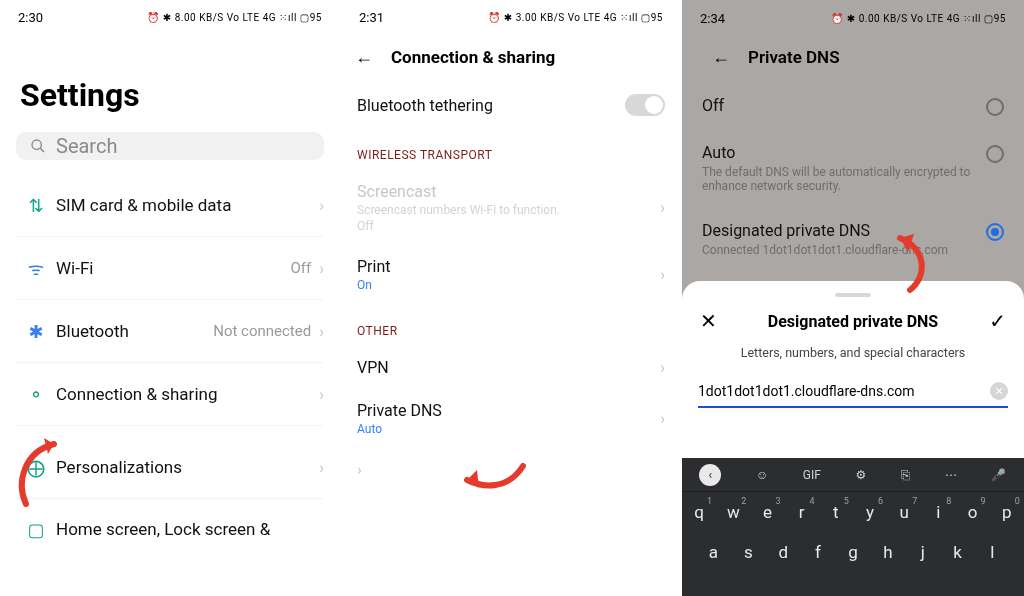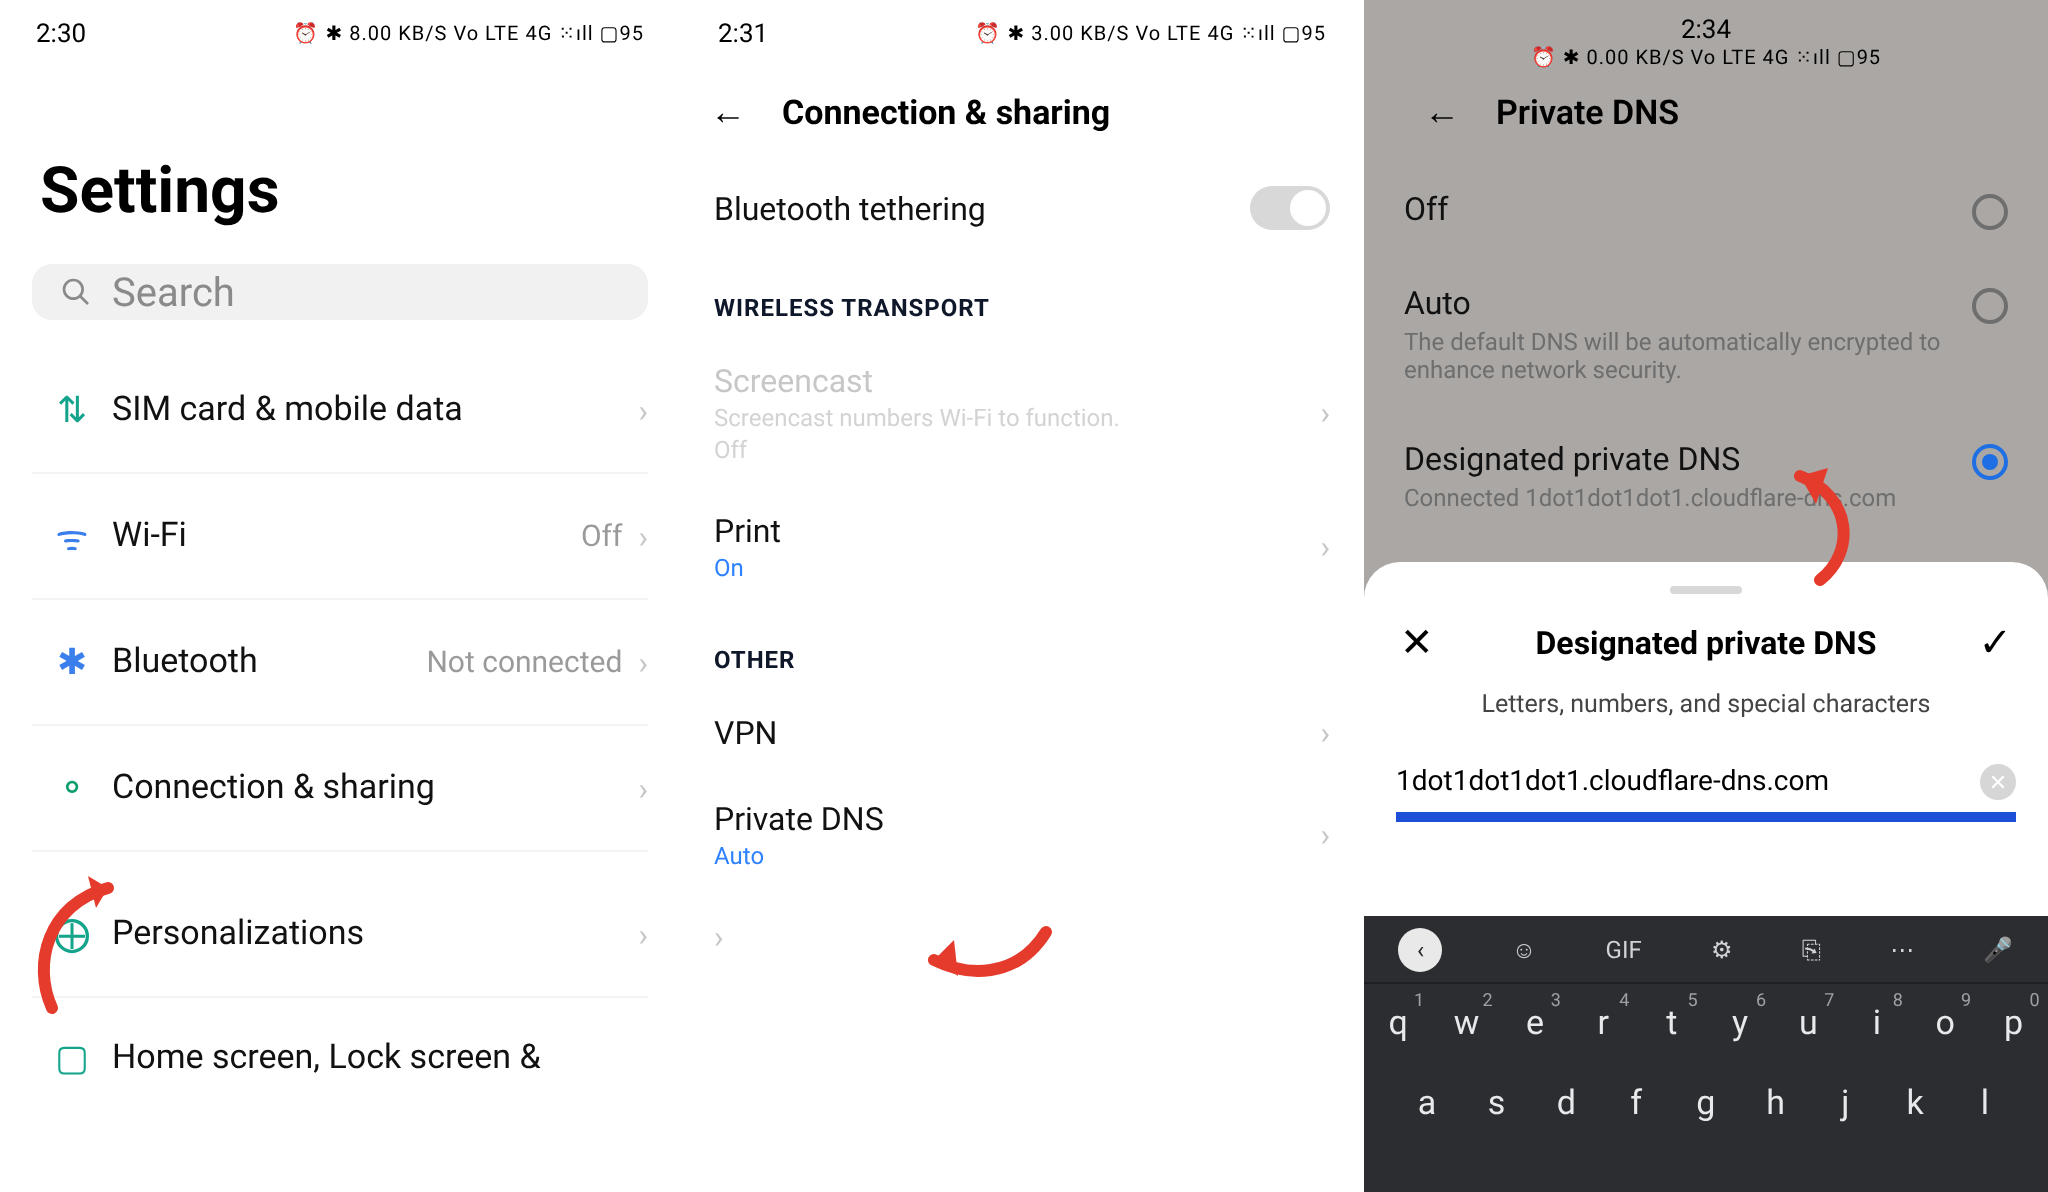--- a/index.html
+++ b/index.html
@@ -11,7 +11,7 @@
   .p3 { width:342px; background:#aaa7a4; }
   .status { display:flex; align-items:center; justify-content:space-between; font-size:13px; padding:6px 18px 0 18px; height:28px; }
   .p1 .status, .p2 .status { color:#000; }
-  .p3 .status { color:#000; padding-top:8px;flex-direction:column; }
+  .p3 .status { color:#000; padding-top:8px; }
   .status .right { font-size:10px; letter-spacing:0.5px; display:flex; gap:3px; align-items:center; }
   .p1-body { padding:0 16px; }
   .title { font-size:32px; font-weight:700; margin:48px 0 18px 4px; }

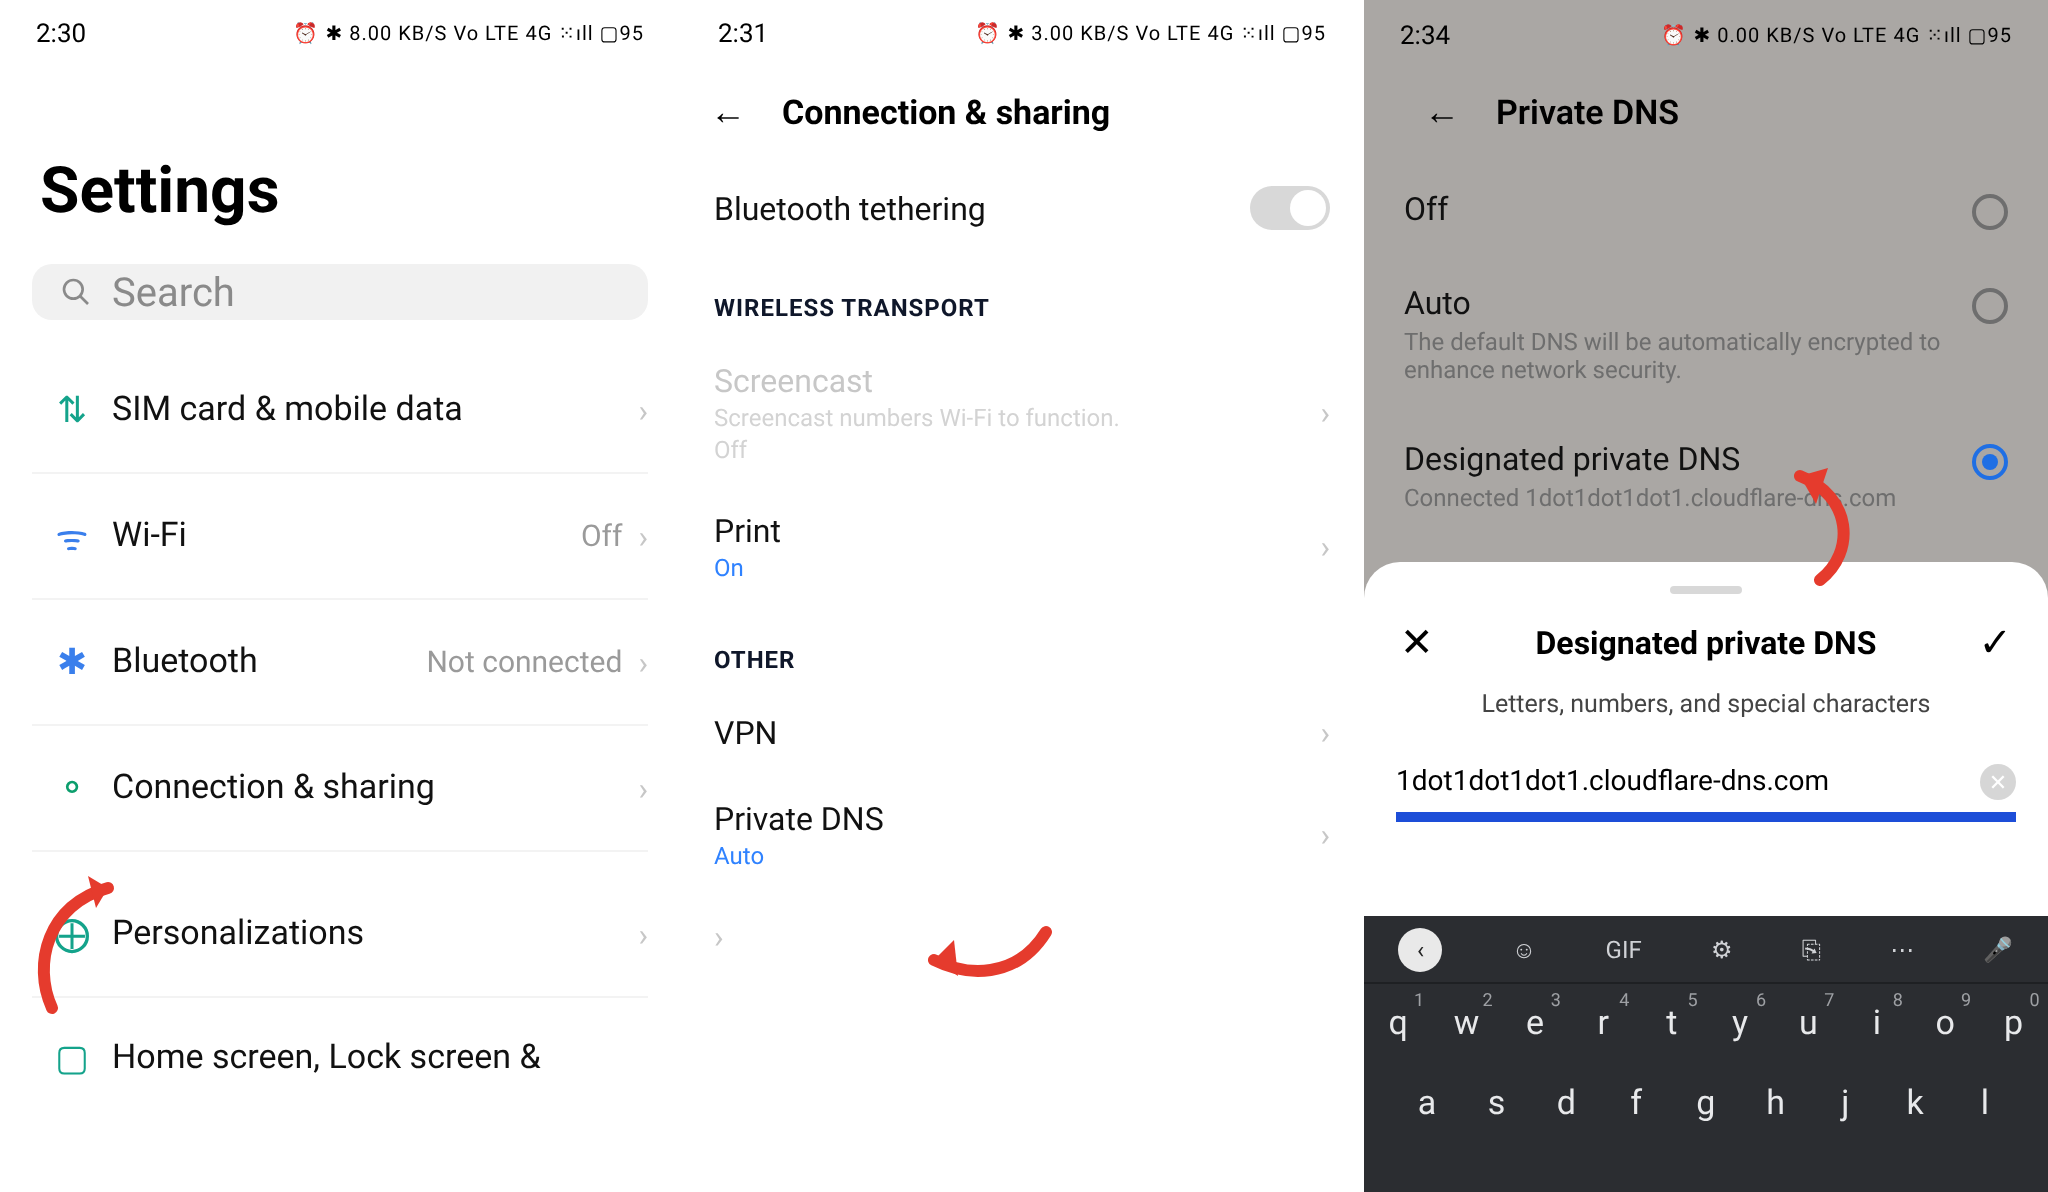--- a/index.html
+++ b/index.html
@@ -30,7 +30,7 @@
   .header2 { display:flex; align-items:center; gap:18px; padding:18px 16px 14px 14px; font-size:17px; font-weight:700; }
   .header2 .back { font-size:18px; font-weight:400; cursor:pointer; }
   .p2-body { padding:0 16px; }
-  .section-h { font-size:12px; font-weight:700; color:#0f172a; letter-spacing:0.5px; margin:20px 0 8px 0; }
+  .section-h { font-size:12px; font-weight:400; color:#7f1d1d; letter-spacing:0.5px; margin:20px 0 8px 0; }
   .line { display:flex; align-items:center; justify-content:space-between; padding:12px 0; }
   .line .txt { font-size:16px; color:#111; }
   .line .sub { font-size:12px; color:#9a9a9a; margin-top:2px; }

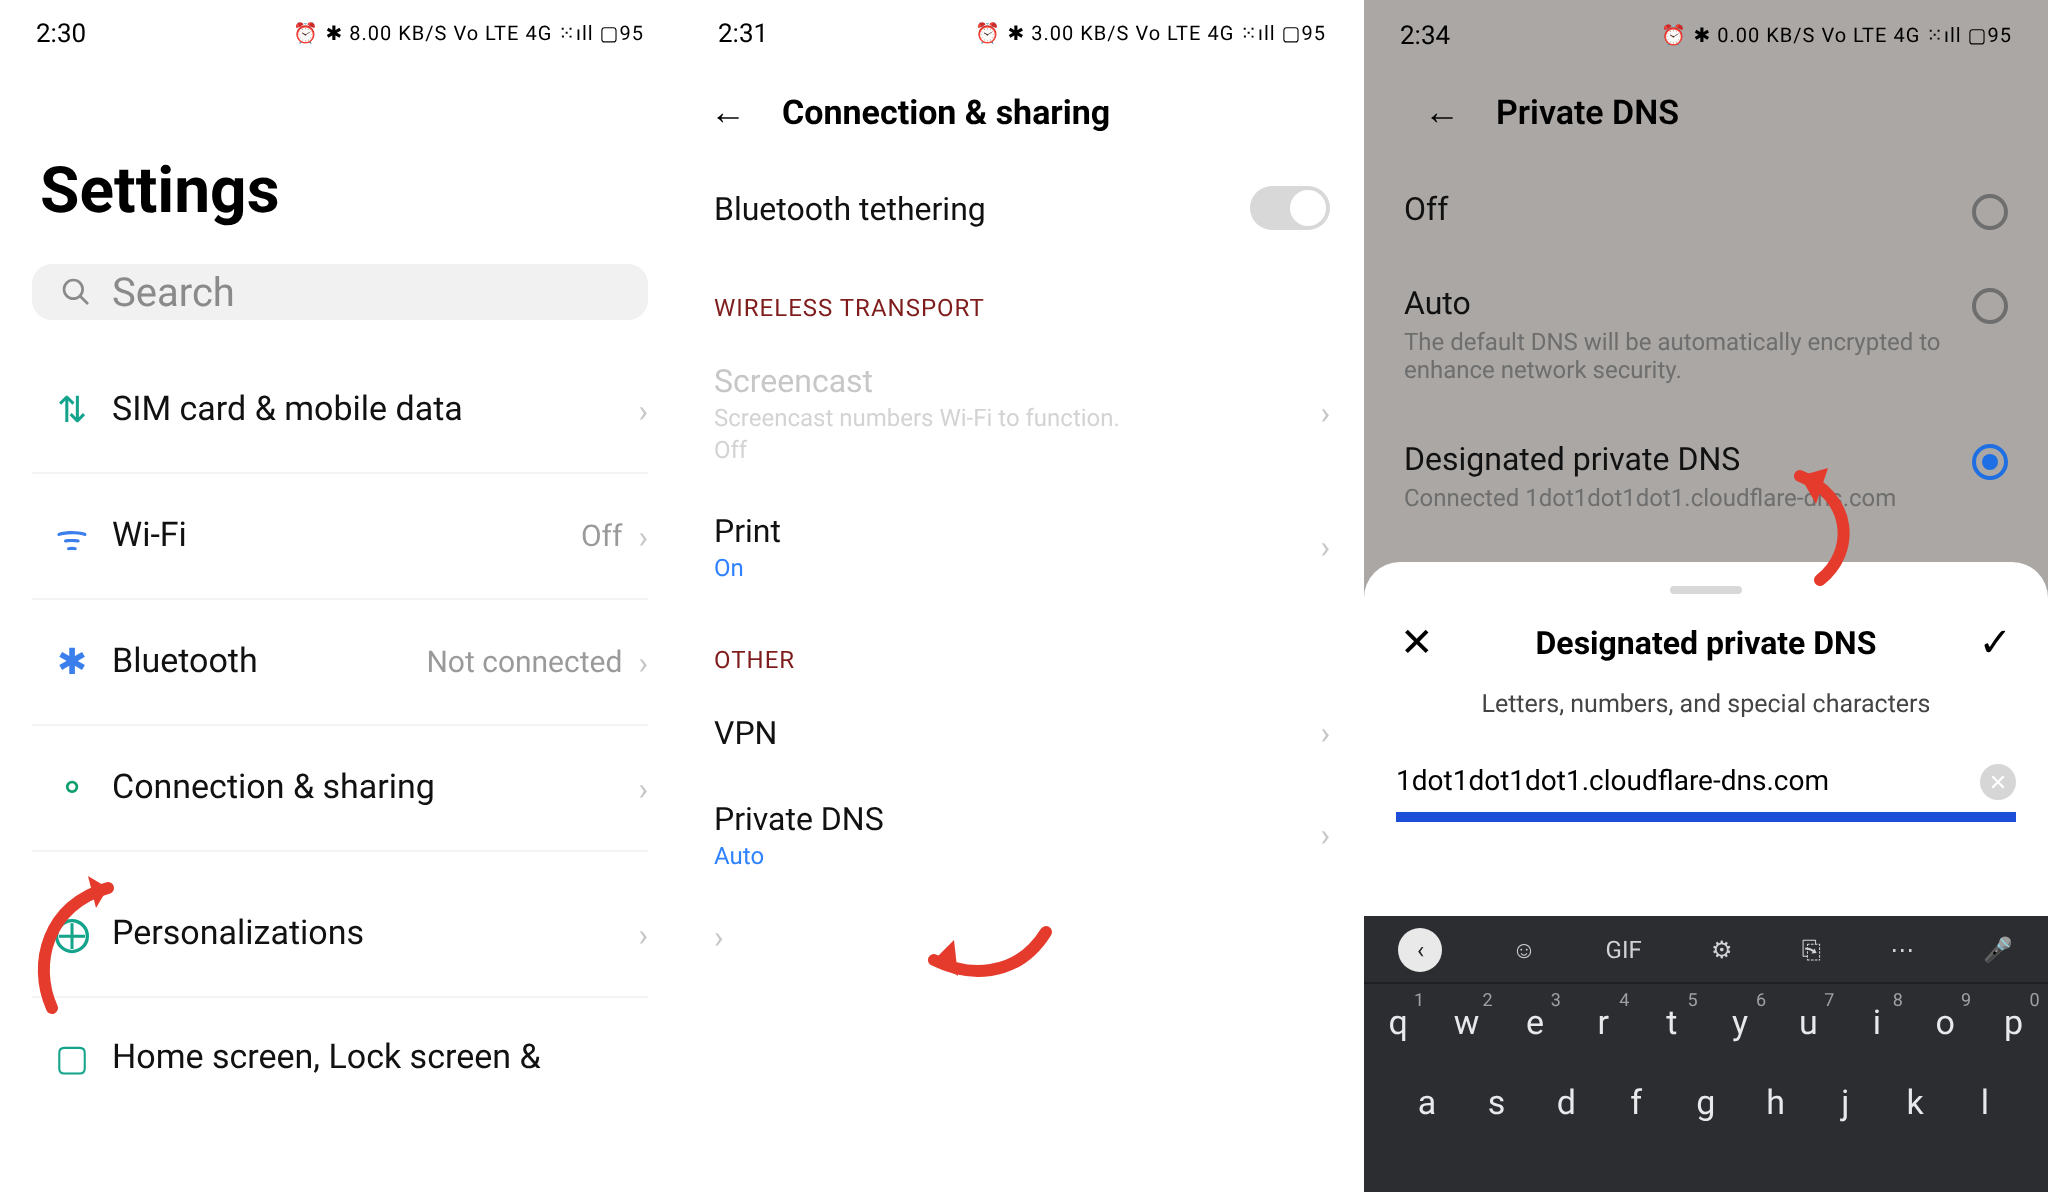--- a/index.html
+++ b/index.html
@@ -58,7 +58,7 @@
   .sheet-head .ttl { font-weight:700; font-size:16px; }
   .sheet-head .cls, .sheet-head .ok { font-size:20px; cursor:pointer; }
   .hint { text-align:center; font-size:12.5px; color:#444; margin-bottom:18px; }
-  .field { display:flex; align-items:center; border-bottom:5px solid #1d4ed8; padding:4px 0 6px 0; font-size:14px; }
+  .field { display:flex; align-items:center; border-bottom:2px solid #1d4ed8; padding:4px 0 6px 0; font-size:14px; }
   .field input { border:none; outline:none; flex:1; font-size:14px; background:transparent; }
   .clear { width:18px; height:18px; border-radius:50%; background:#d6d6d6; color:#fff; display:flex; align-items:center; justify-content:center; font-size:11px; cursor:pointer; }
   .keyboard { position:absolute; bottom:0; left:0; right:0; height:138px; background:#2b2d31; color:#d0d2d6; }

